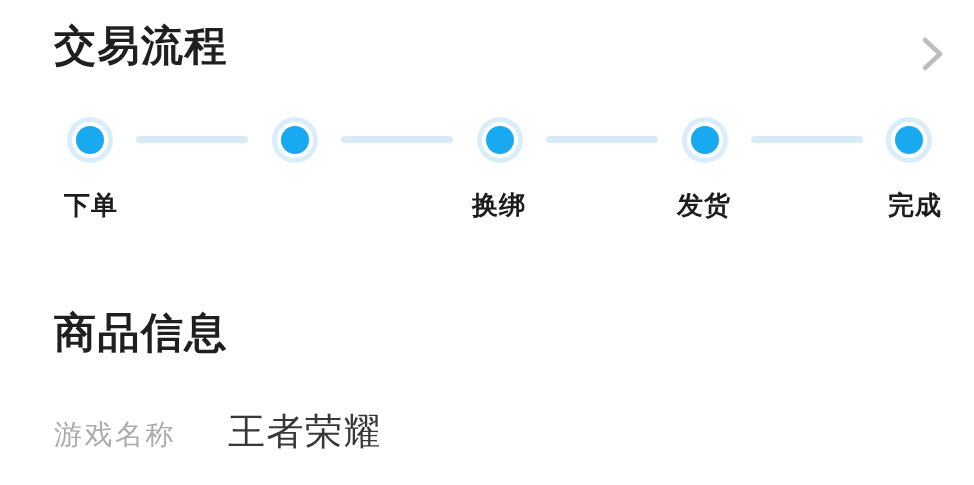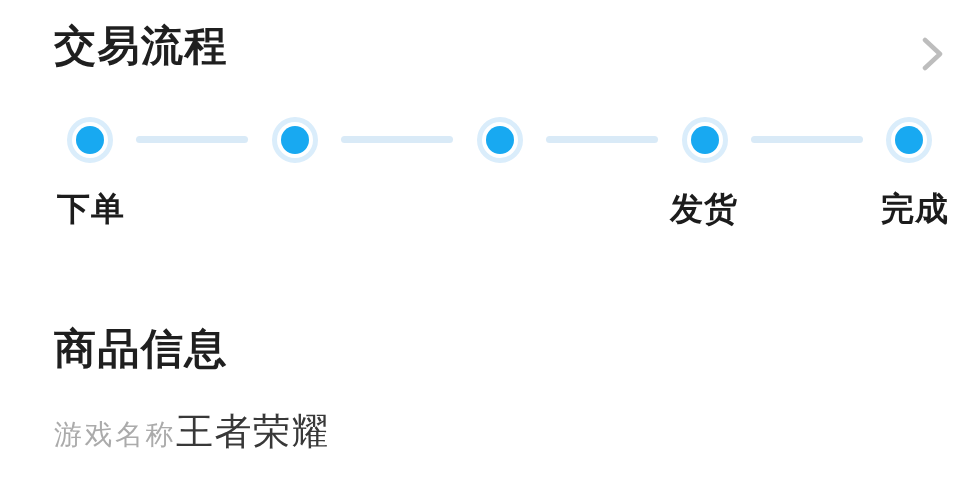--- a/index.html
+++ b/index.html
@@ -71,7 +71,7 @@
     position:absolute;
     top:191px;
     transform:translateX(-50%);
-    font-size:33px;
+    font-size:26px;
     font-weight:700;
     color:var(--step-label);
     letter-spacing:1px;

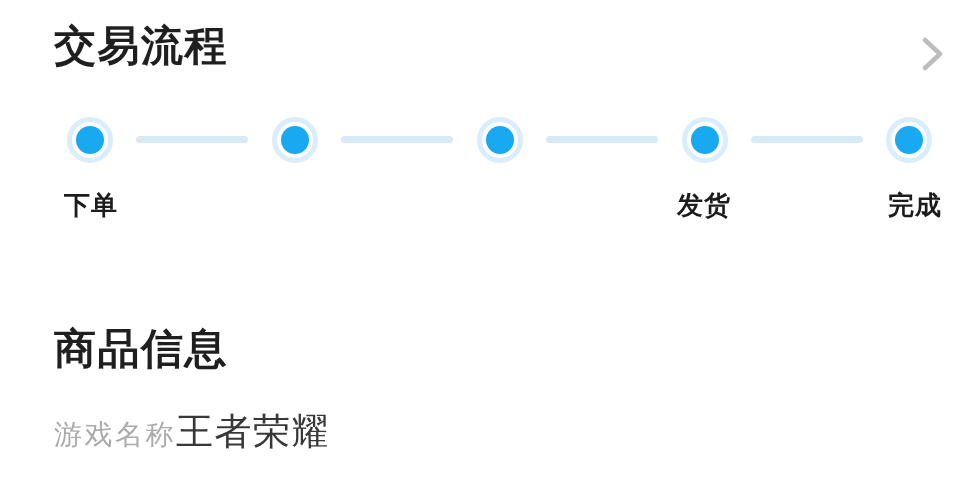--- a/index.html
+++ b/index.html
@@ -139,6 +139,7 @@
         </span>
 
       <span class="step-label l1">下单</span>
+      <span class="step-label l3">换绑</span>
       <span class="step-label l5">完成</span>
       <span class="step-label l4">发货</span>
     </div>

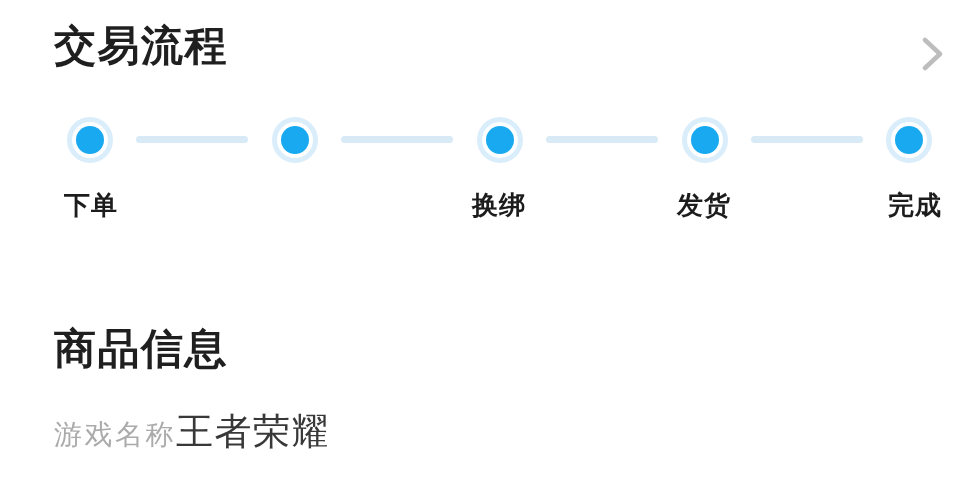--- a/index.html
+++ b/index.html
@@ -29,7 +29,7 @@
     white-space:nowrap;
   }
   .flow-title{top:22px;}
-  .info-title{top:325px;}
+  .info-title{top:309px;}
 
   .chevron-wrap{
     position:absolute;

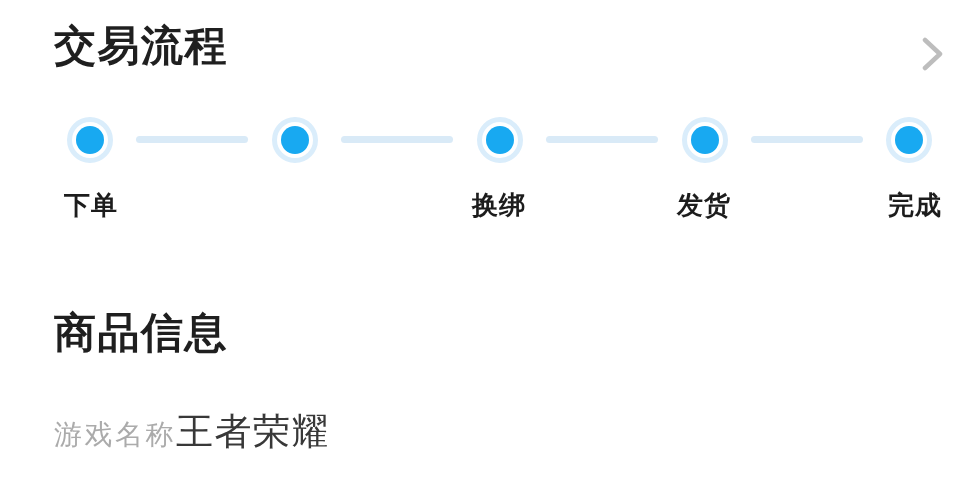--- a/index.html
+++ b/index.html
@@ -95,6 +95,7 @@
     line-height:1.15;
   }
   .field-value{
+    margin-left:52px;
     font-size:37px;
     color:var(--field-value);
     letter-spacing:1.5px;

